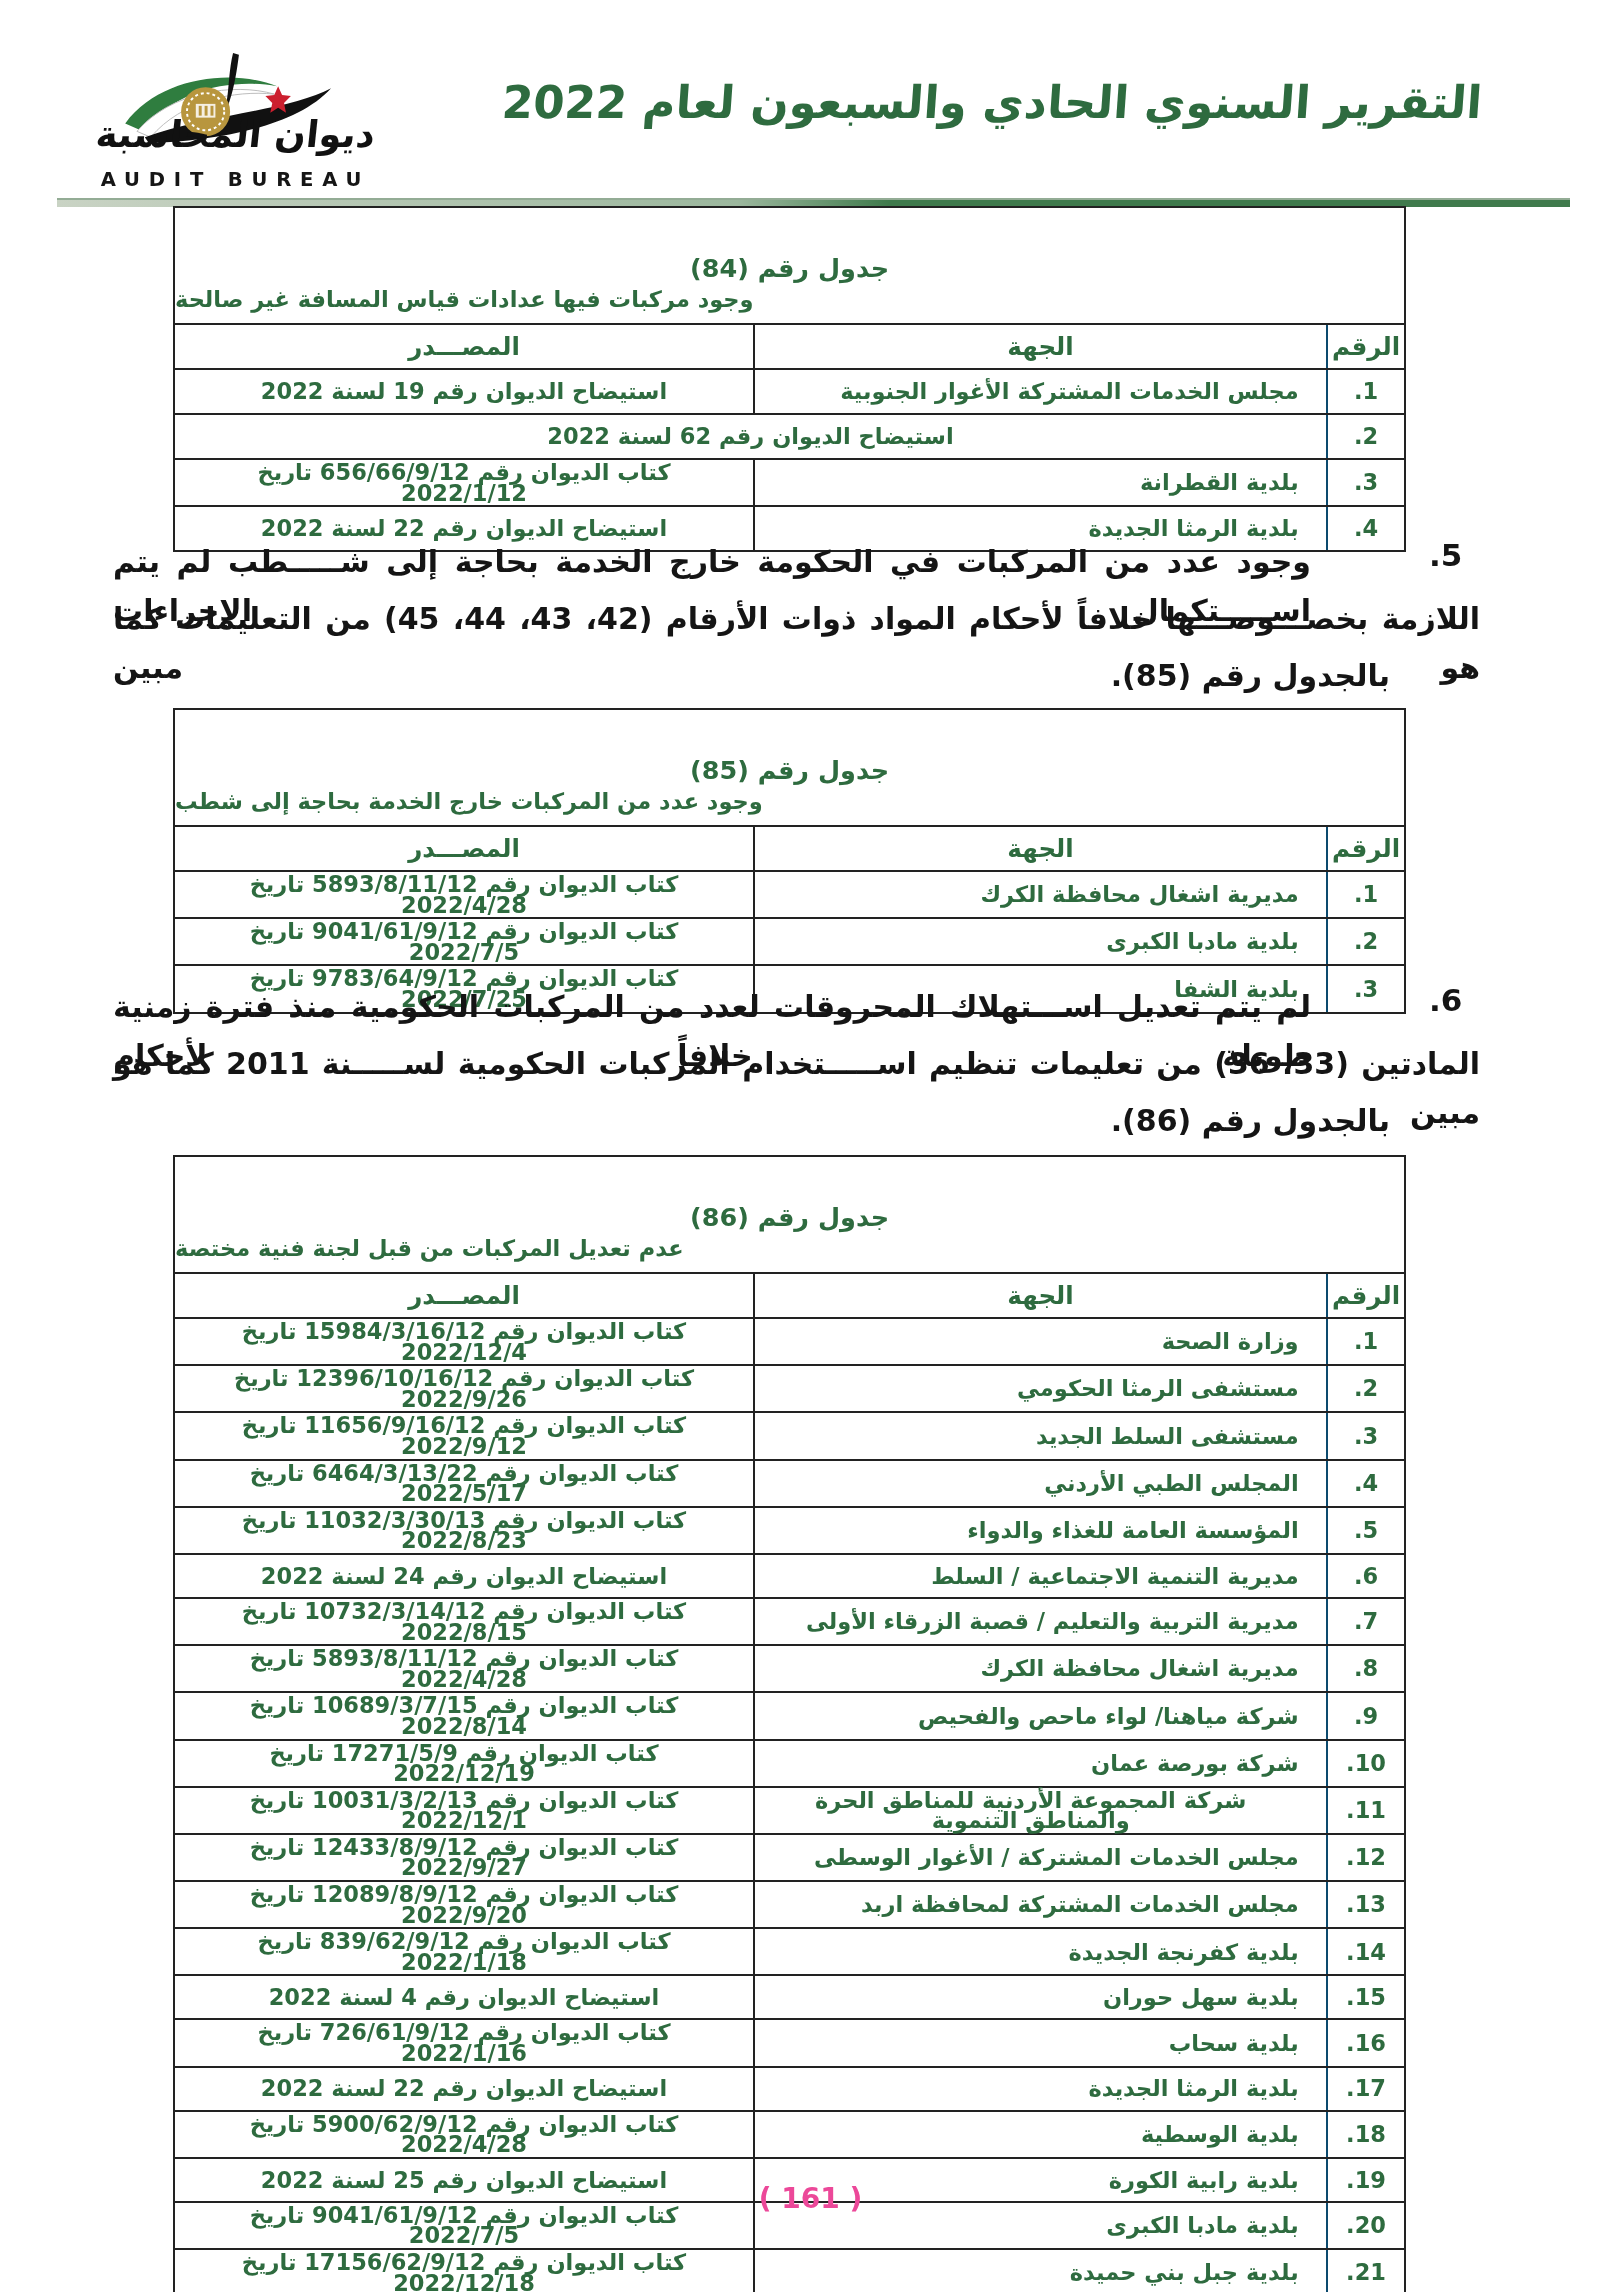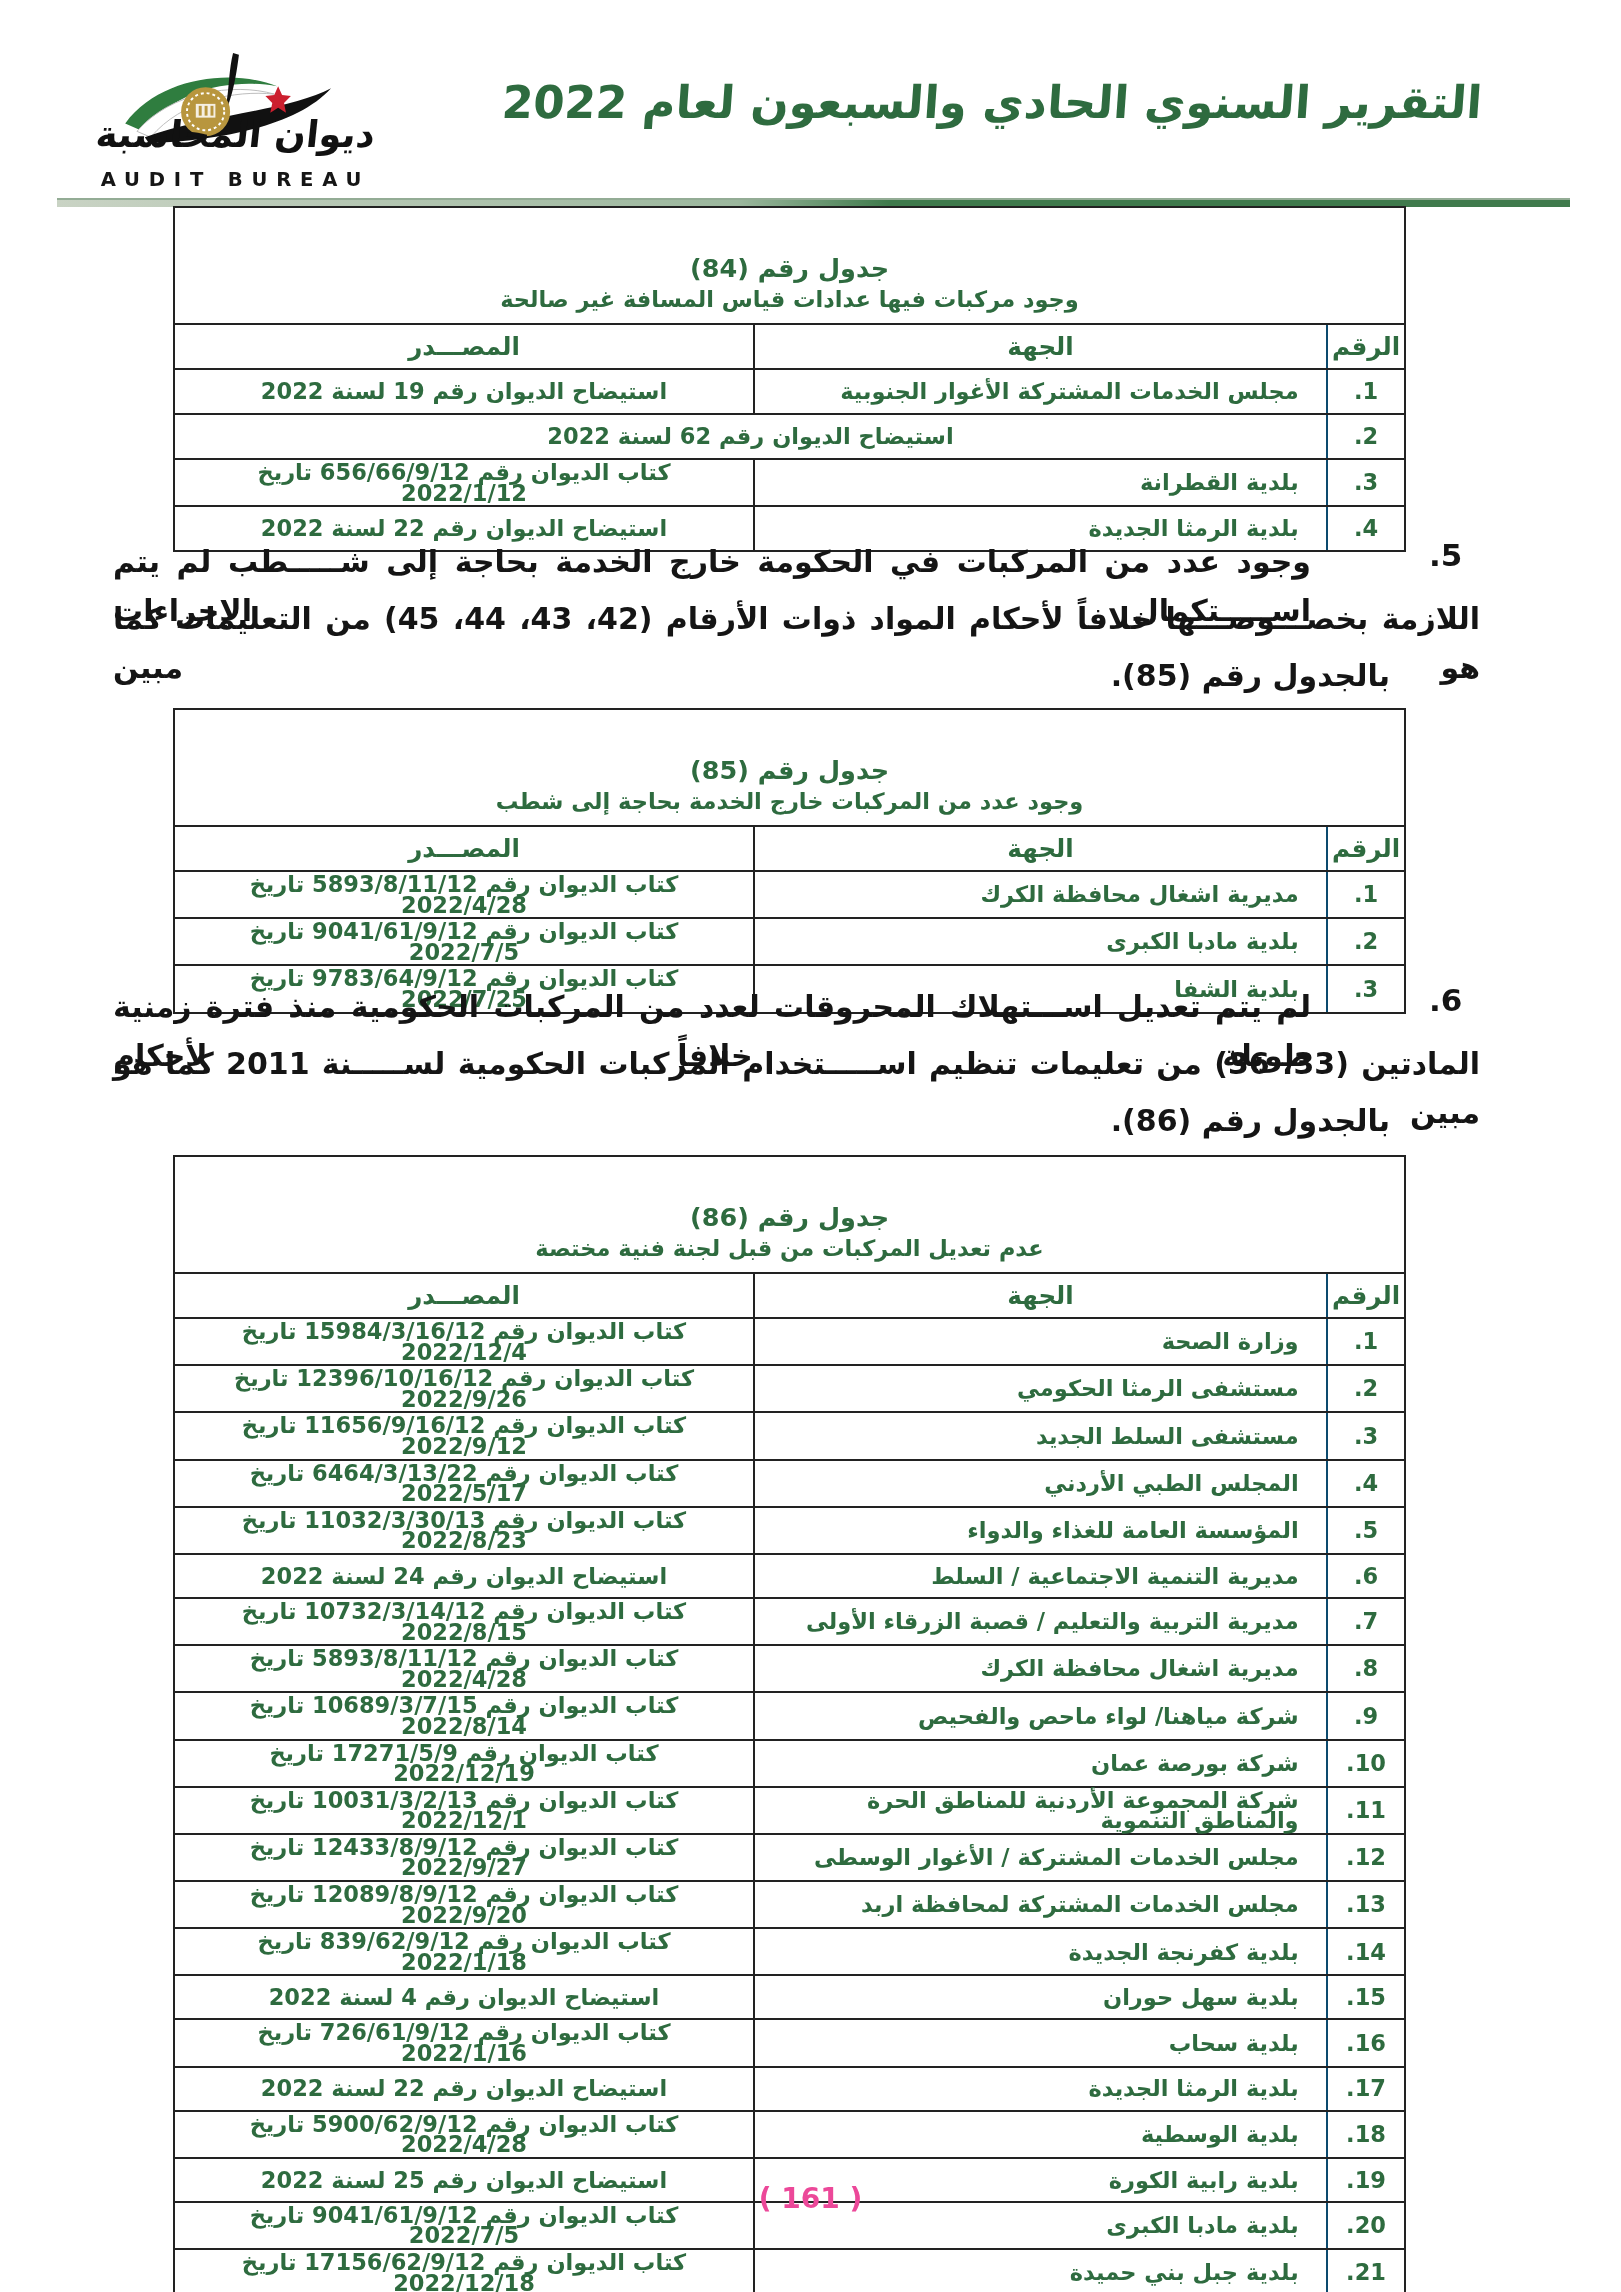--- a/index.html
+++ b/index.html
@@ -22,7 +22,7 @@
   .gtable{position:absolute;left:173px;width:1233px;border:2px solid #222;
     direction:rtl;color:#2e6b3f;font-weight:bold;box-sizing:border-box;background:#fff;}
   .tcaption{padding:9.8px 0 0;text-align:center;font-size:25.5px;line-height:31px;margin-top:35px;}
-  .tsubtitle{padding:2px 0 9.8px;text-align:center;font-size:22.5px;line-height:27.4px;
+  .tsubtitle{padding:2px 0 9.8px;text-align:left;font-size:22.5px;line-height:27.4px;
     border-bottom:2px solid #222;}
   .thead{display:flex;direction:rtl;border-bottom:2px solid #222;}
   .thead .cell{min-height:43px;display:flex;align-items:center;justify-content:center;

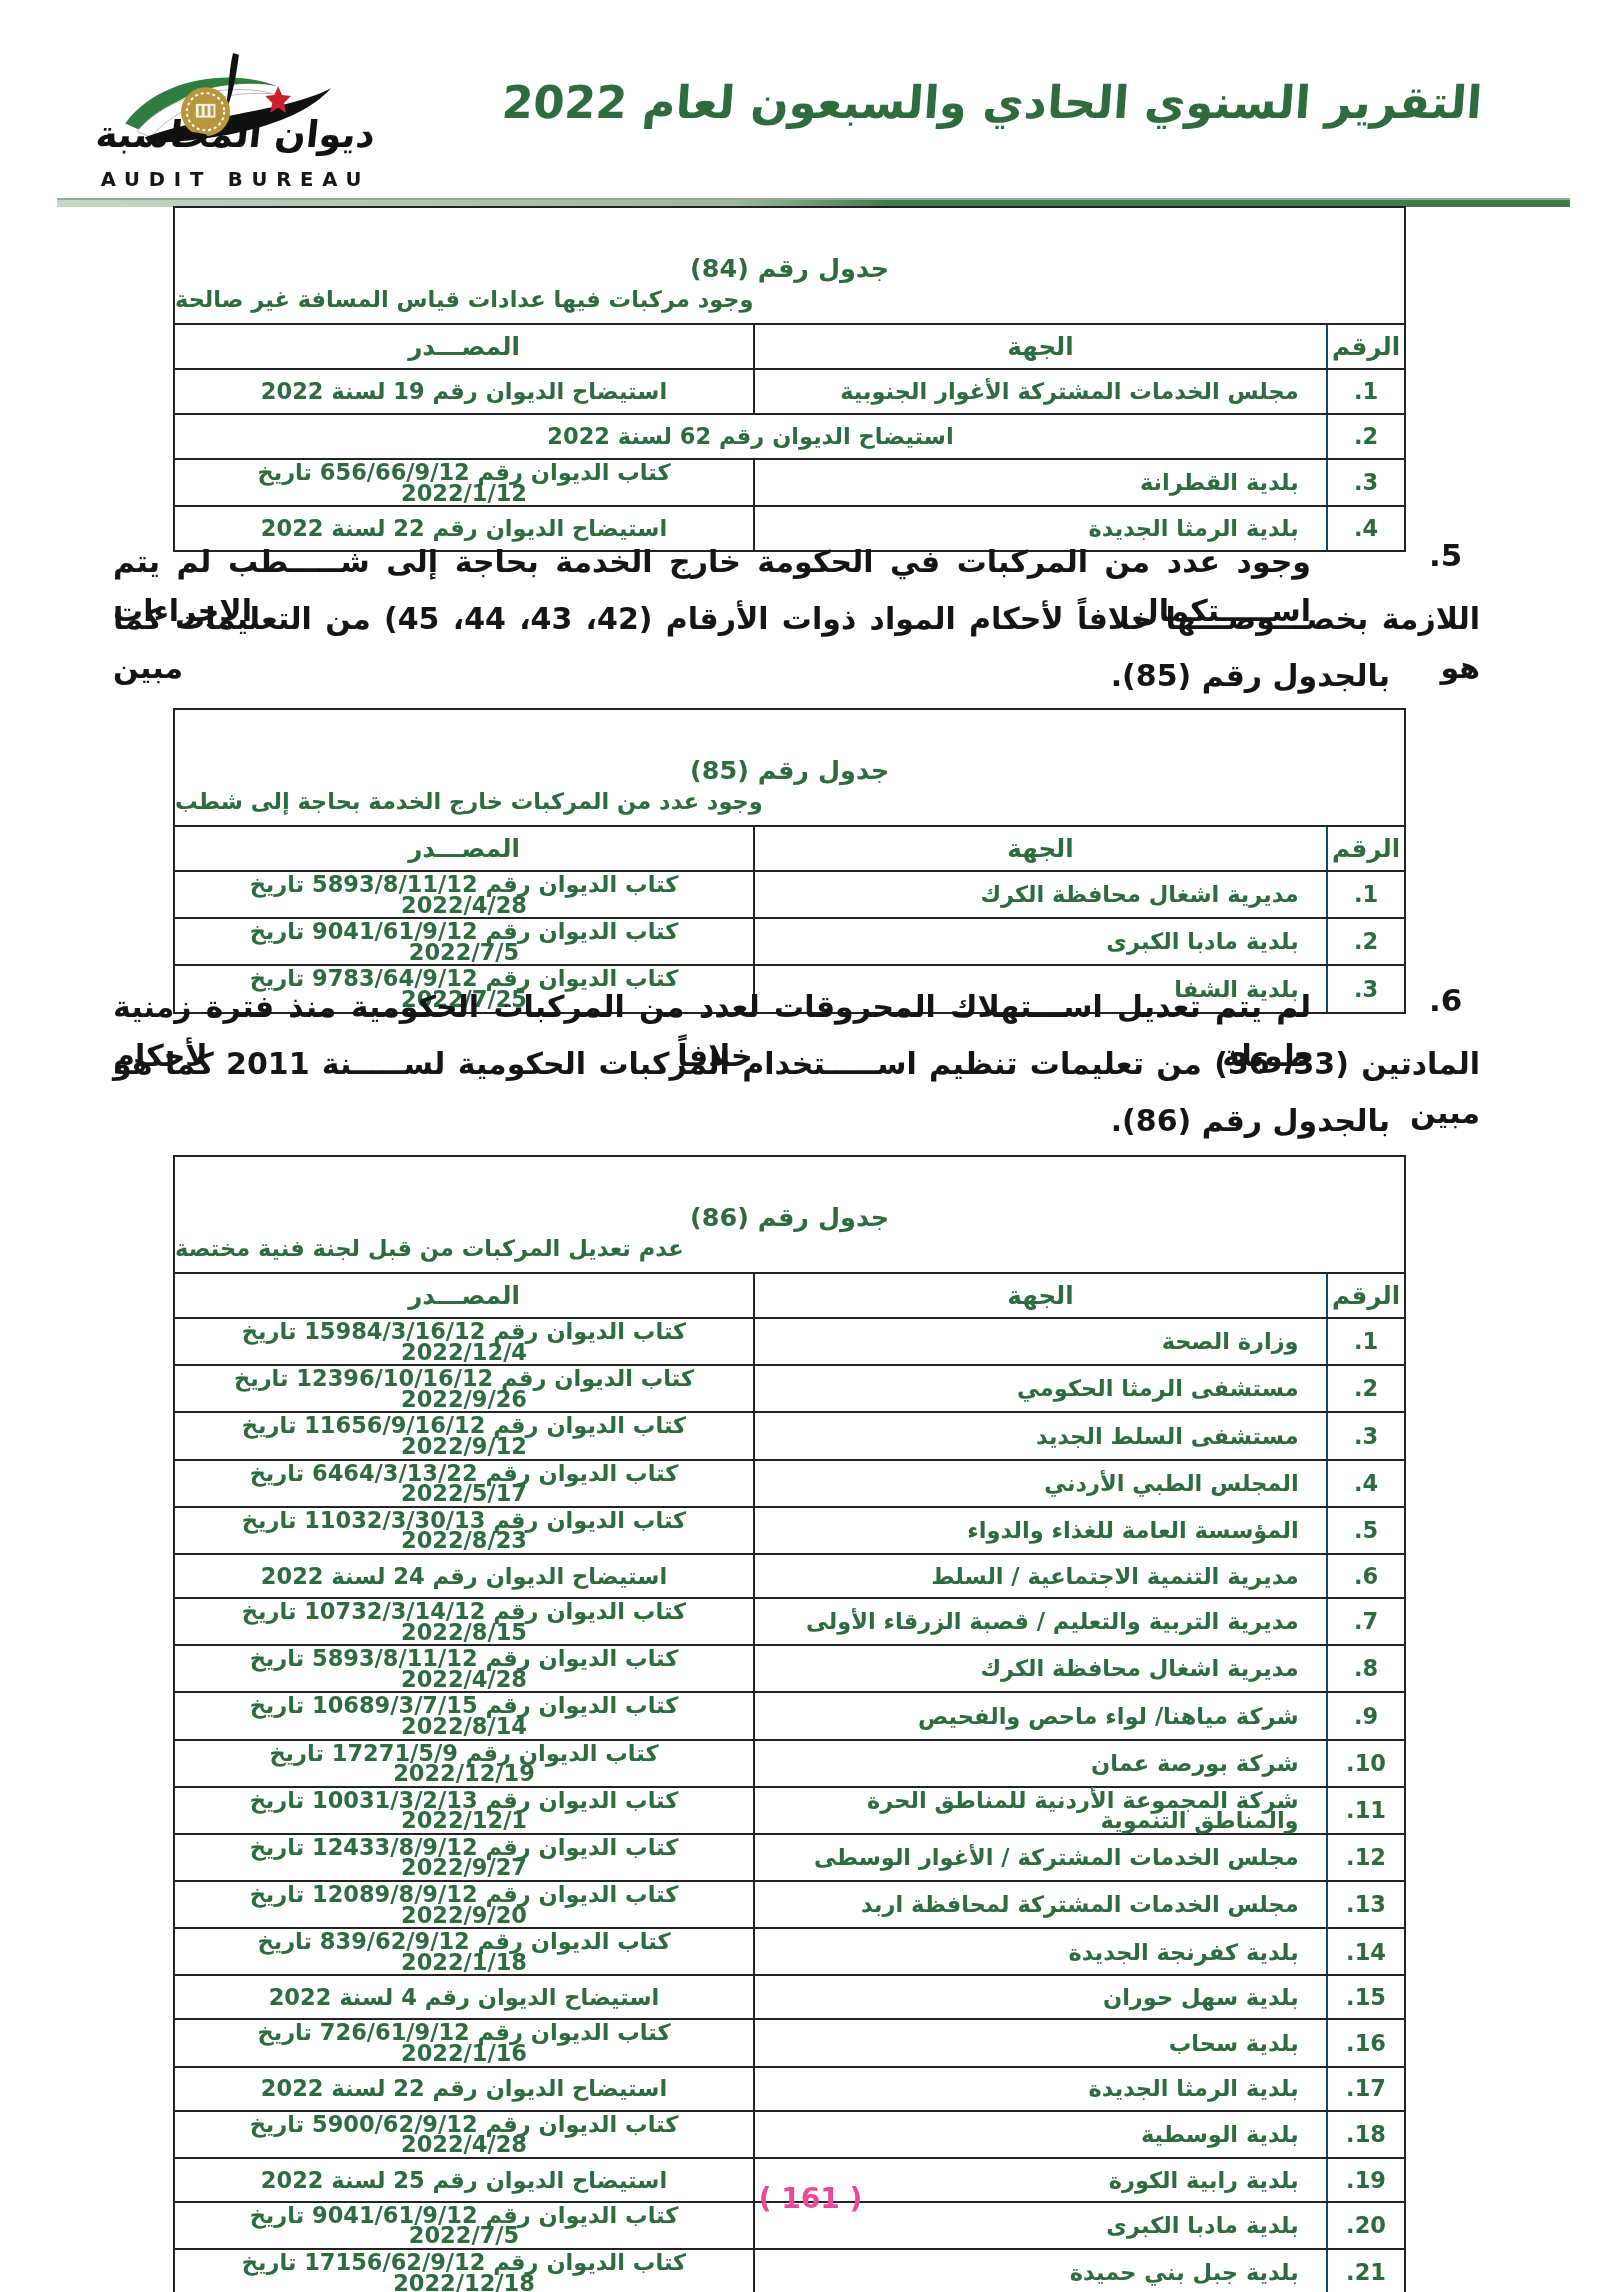--- a/index.html
+++ b/index.html
@@ -32,7 +32,7 @@
     display:flex;align-items:center;justify-content:center;text-align:center;}
   .cell.entity{width:573px;flex:none;border-left:2px solid #222;
     display:flex;align-items:center;justify-content:flex-start;
-    text-align:right;padding:2px 27.4px 2px 7.8px;}
+    text-align:center;padding:2px 27.4px 2px 7.8px;}
   .thead .cell.entity{justify-content:center;text-align:left;padding:2px 0;}
   .cell.source{flex:1;display:flex;align-items:center;justify-content:center;
     text-align:center;padding:2px 25.5px;}

